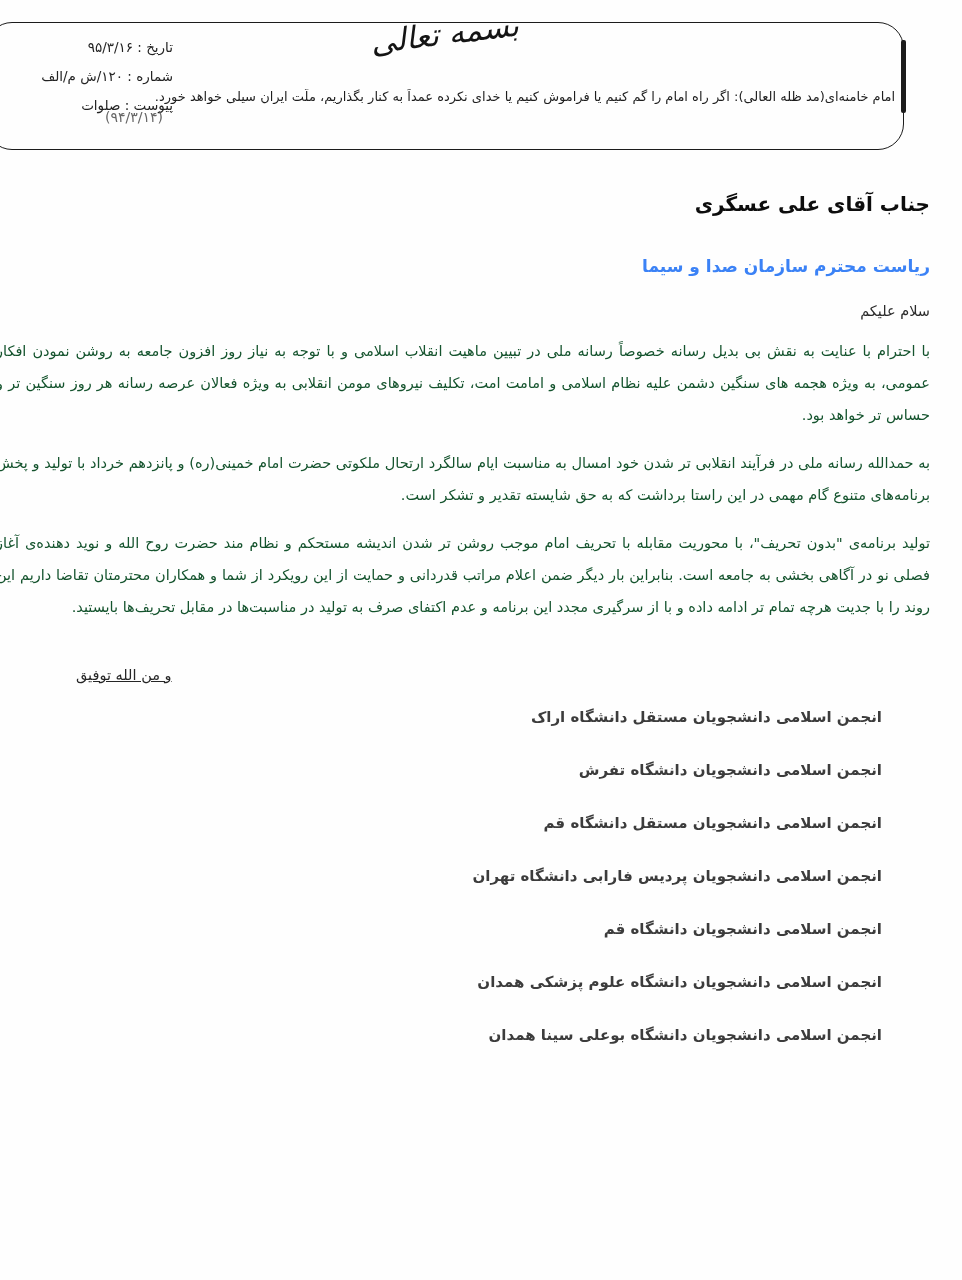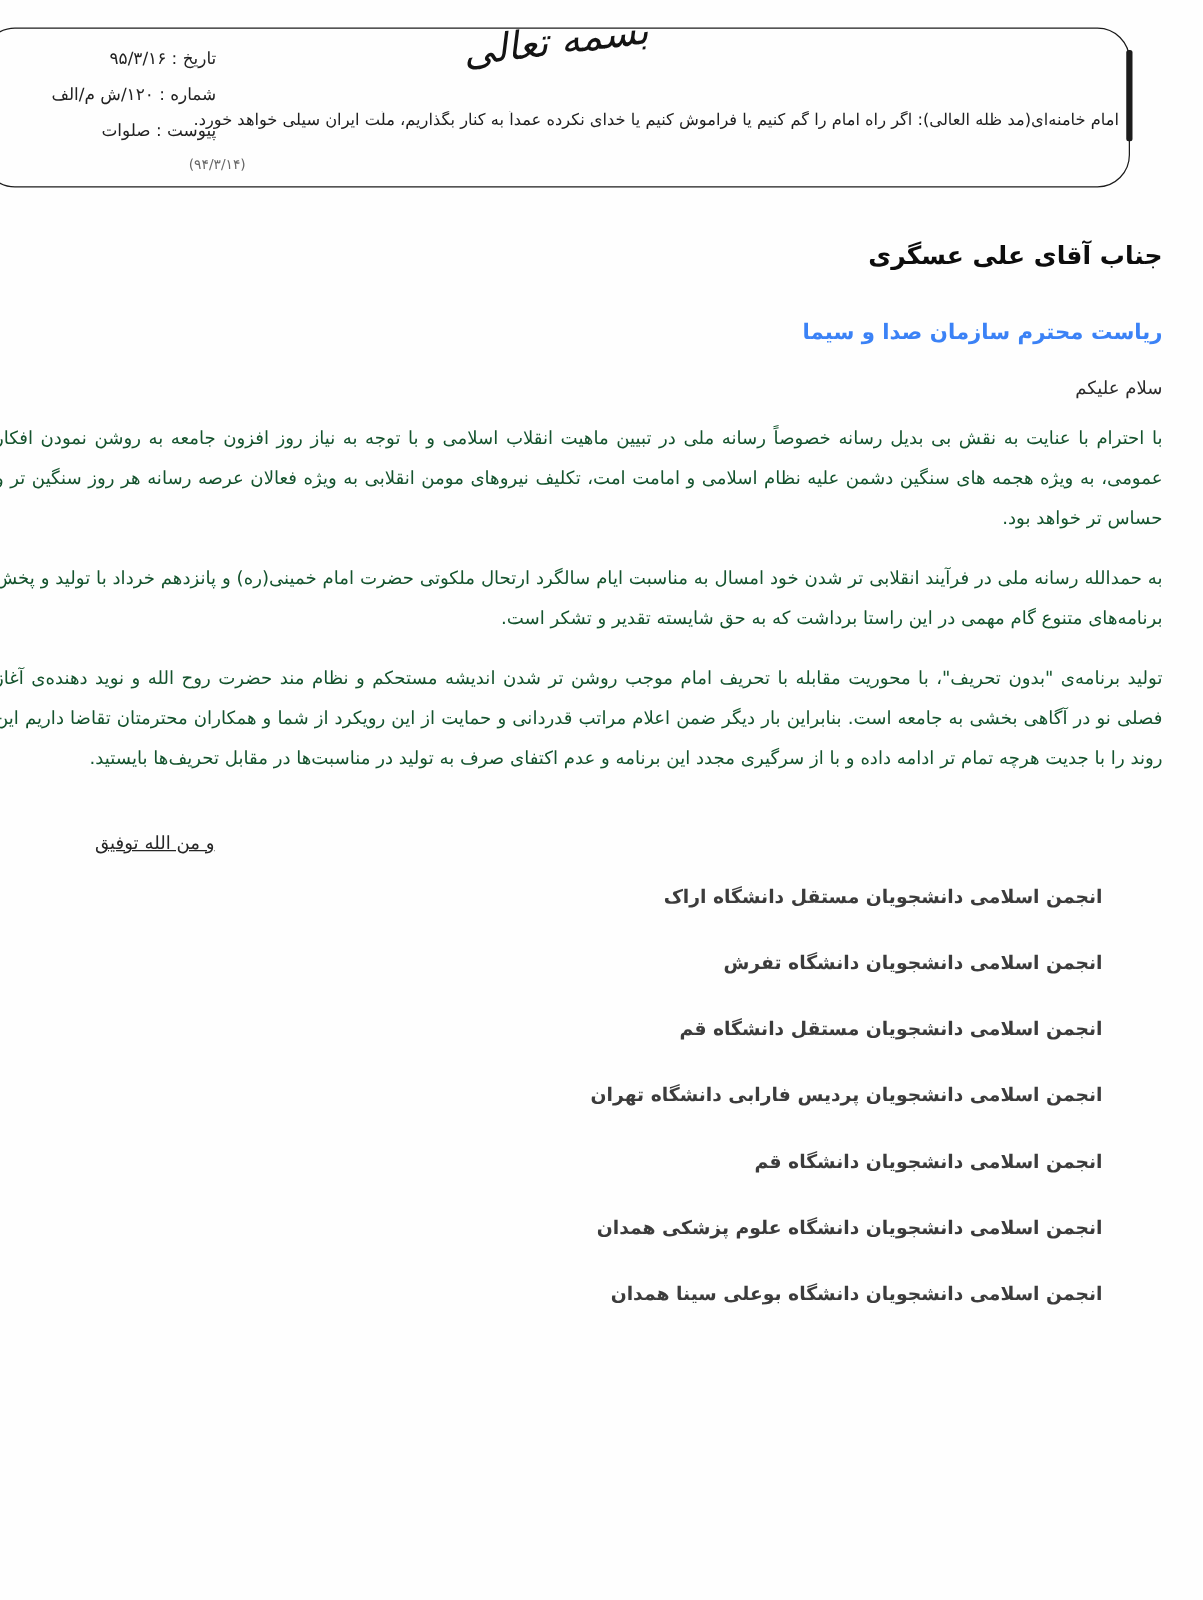--- a/index.html
+++ b/index.html
@@ -34,8 +34,8 @@
     white-space:nowrap;overflow:hidden;
   }
   .head-quote-date{
-    position:absolute;left:118px;top:102px;font-size:11px;color:#666;
-    direction:rtl;letter-spacing:1px;margin-left:46px;
+    position:absolute;left:118px;top:86px;font-size:14px;color:#666;
+    direction:rtl;letter-spacing:1px;
   }
 
   

